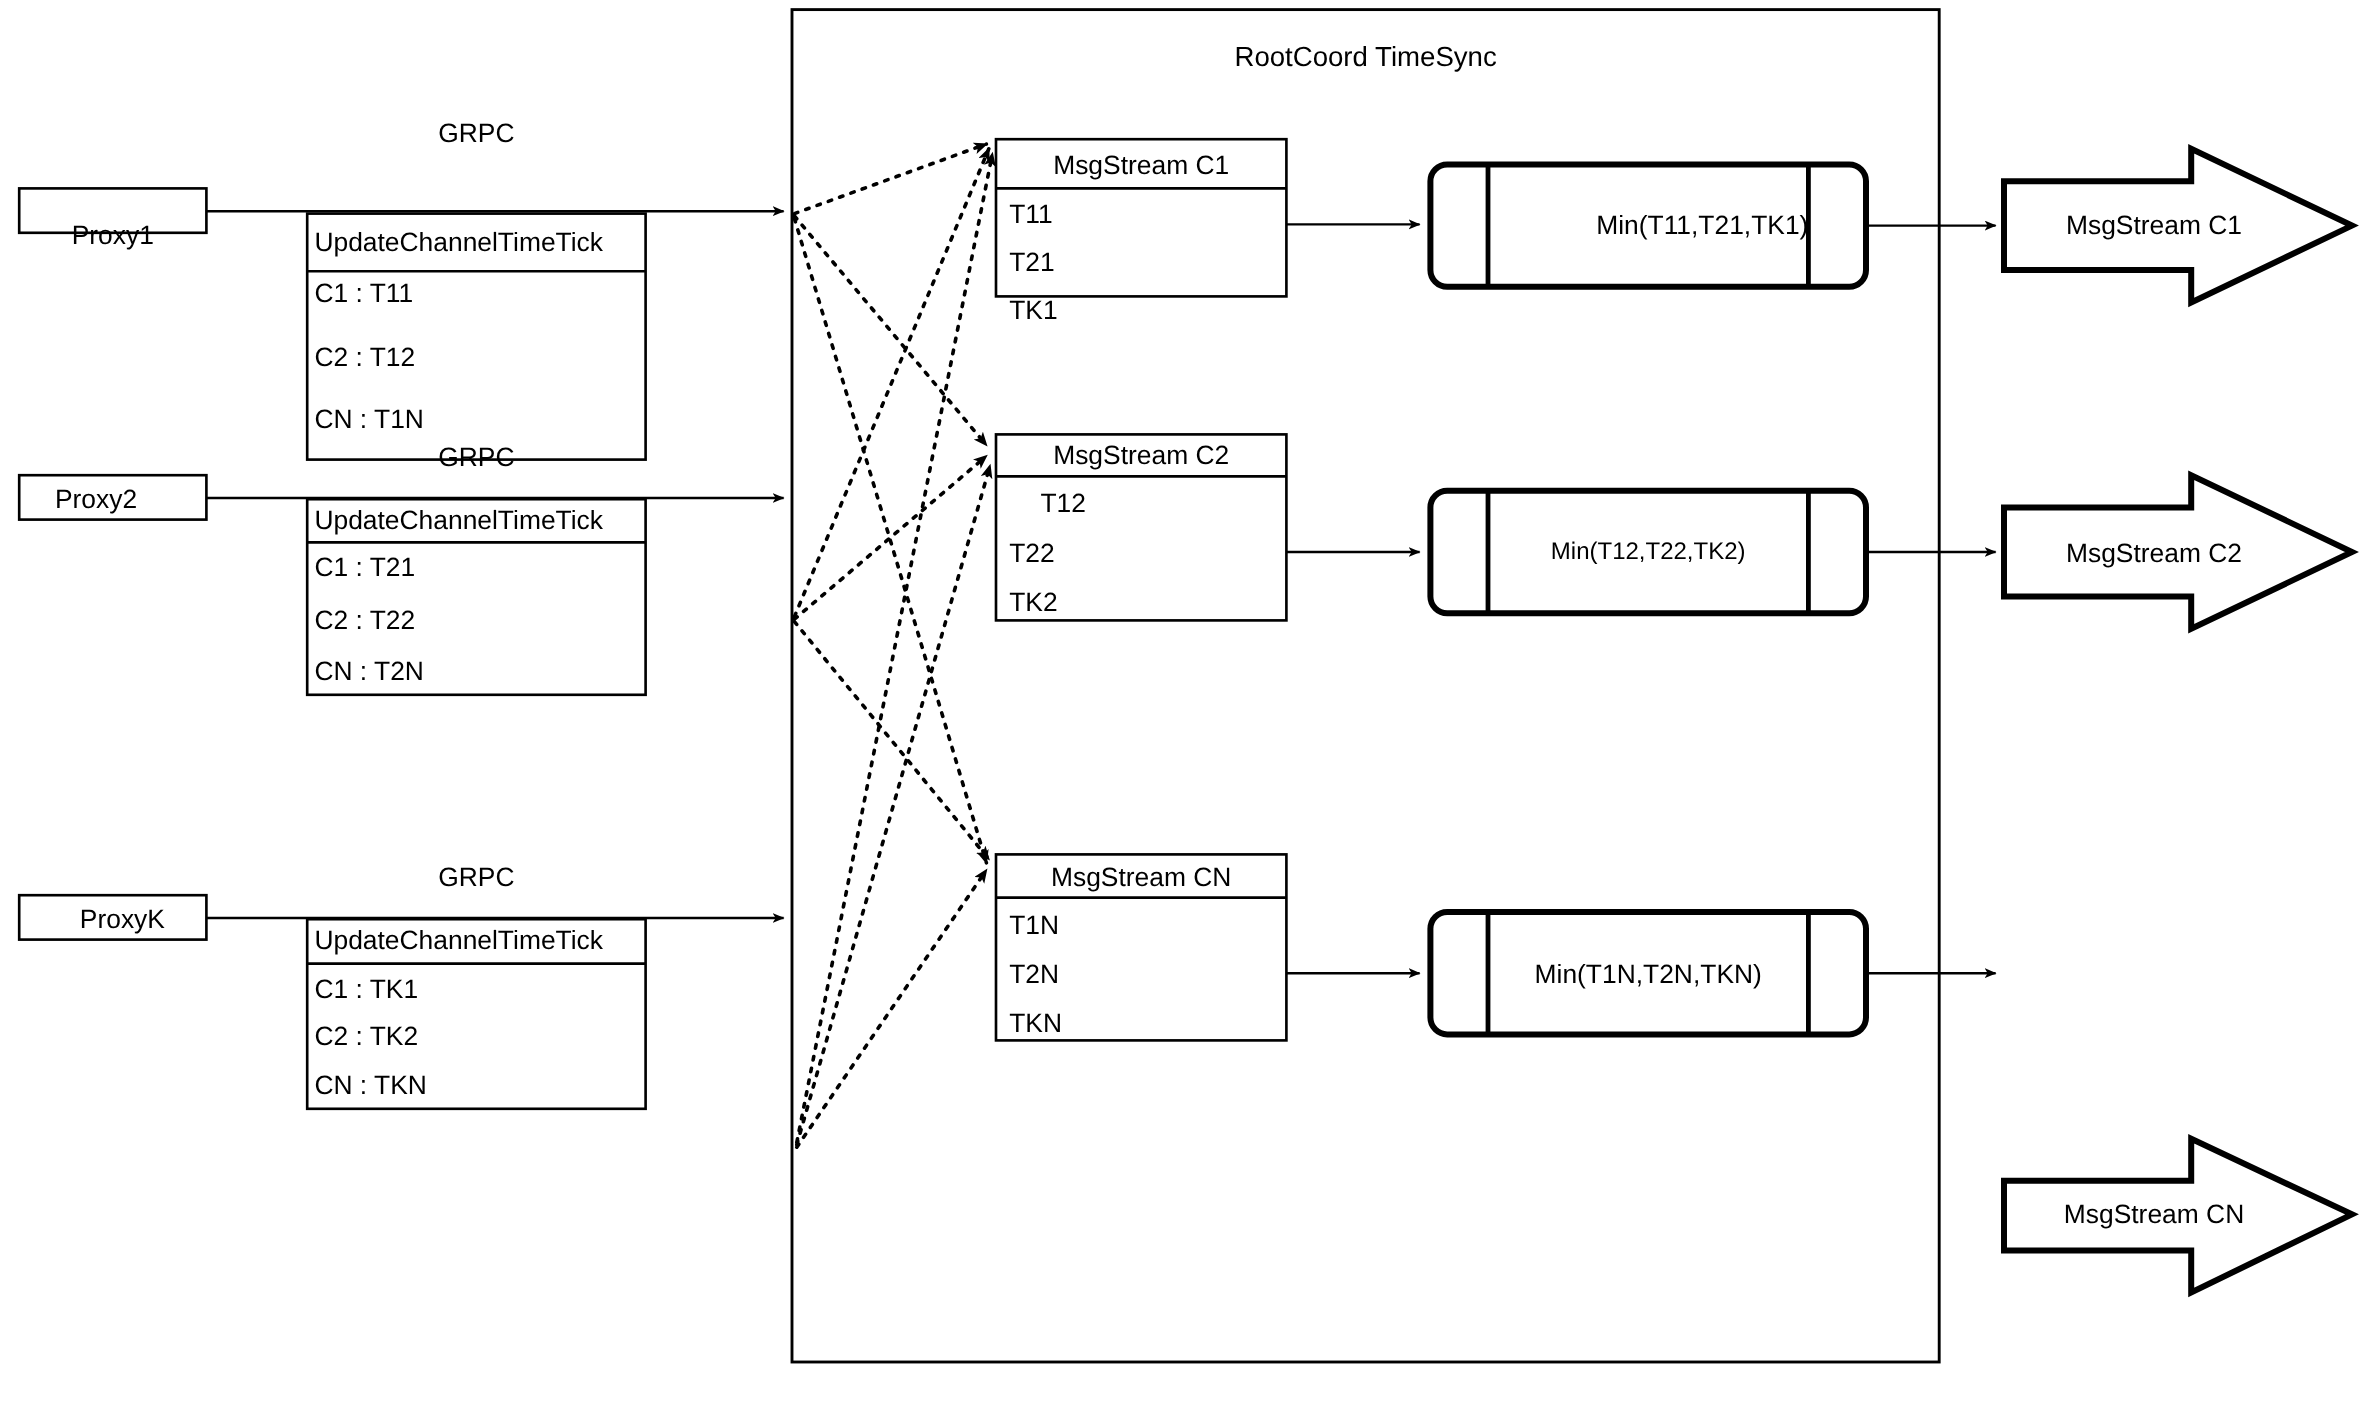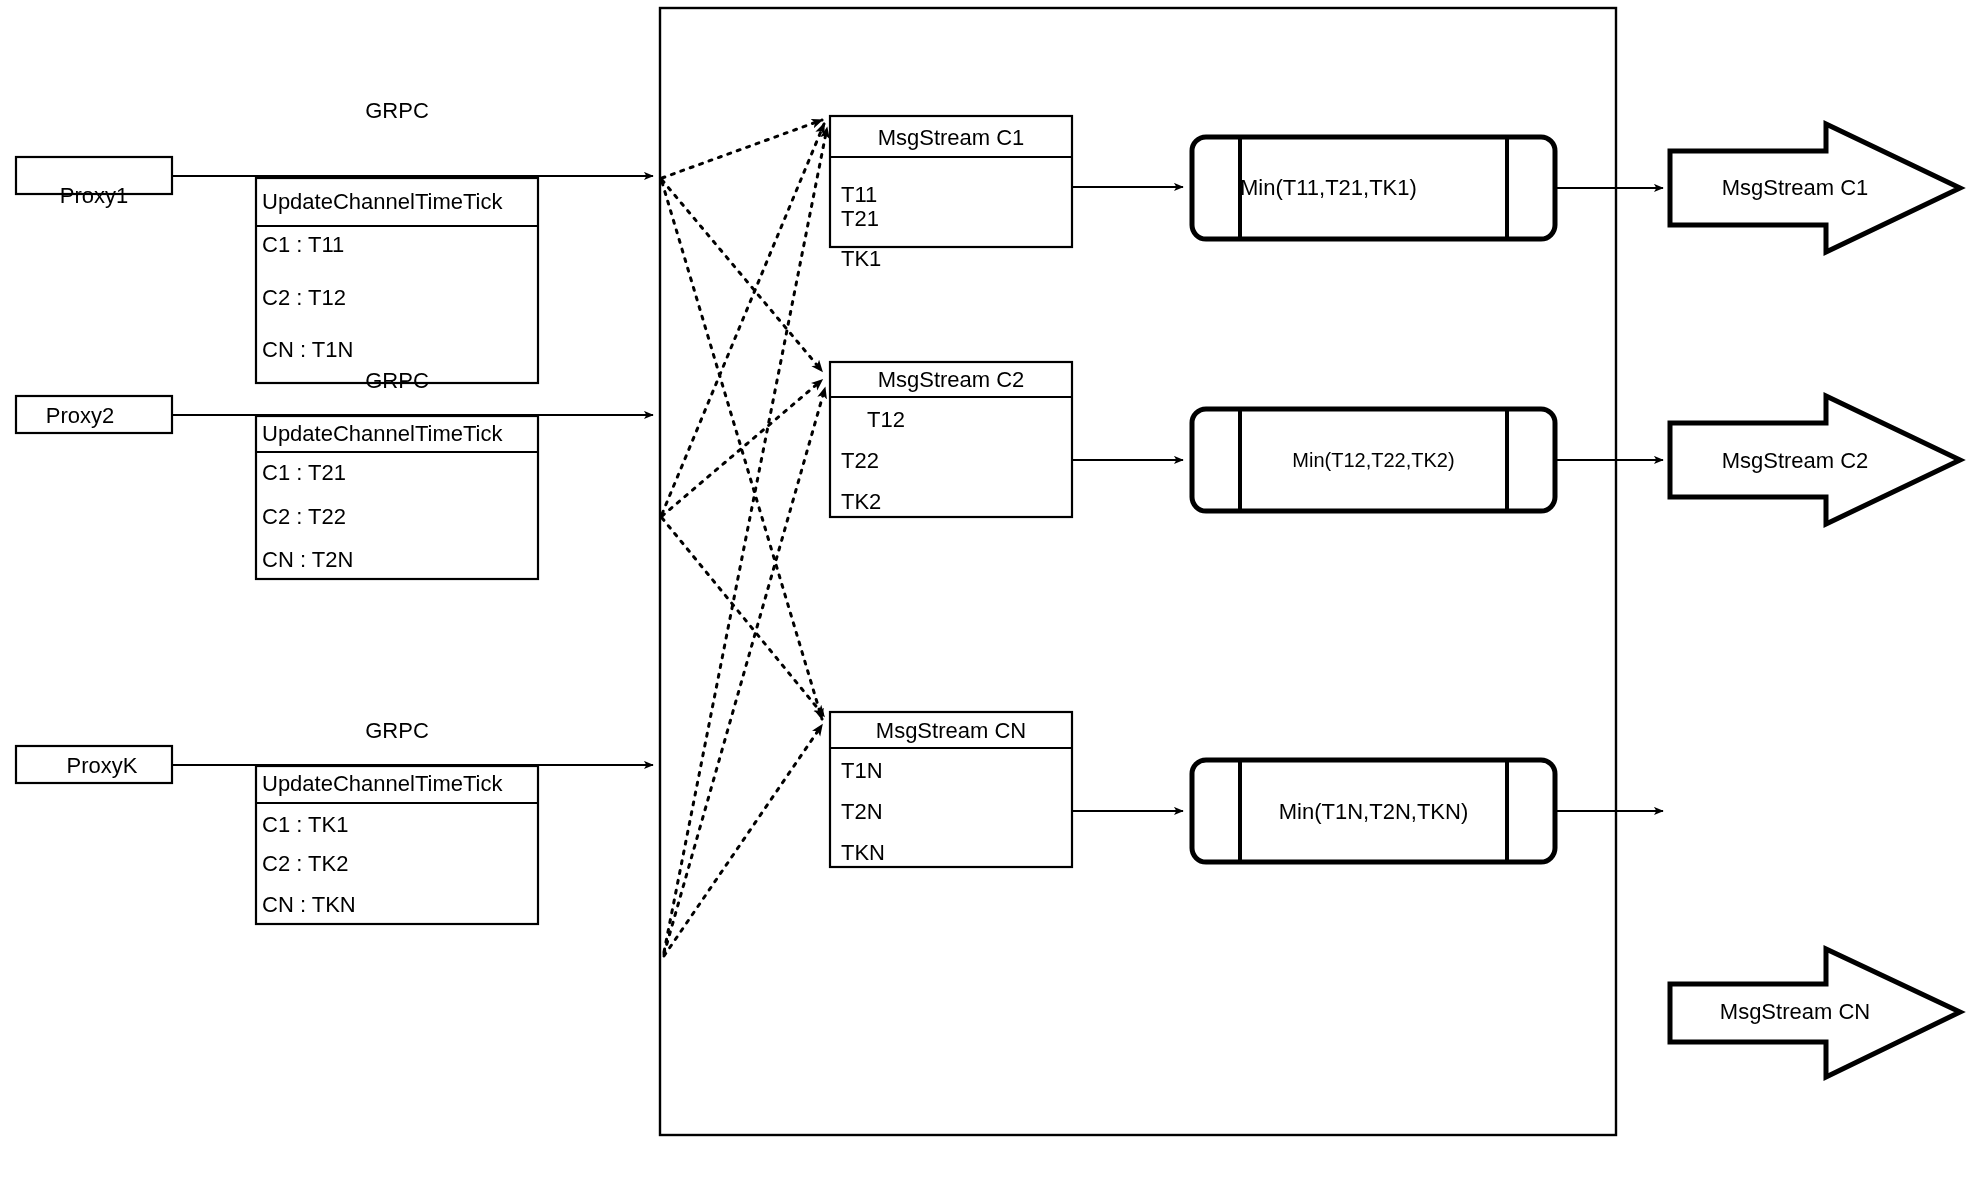--- a/index.html
+++ b/index.html
@@ -90,6 +90,7 @@
     </g>
   </svg>
 
+  <div class="t" style="left:660px;top:36px;width:956px;text-align:center;font-size:23px;">RootCoord TimeSync</div>
 
   <div class="t" style="left:16px;top:166px;width:156px;text-align:center;font-size:22px;margin-top:19px;">Proxy1</div>
   <div class="t" style="left:256px;top:100px;width:282px;text-align:center;font-size:22px;">GRPC</div>

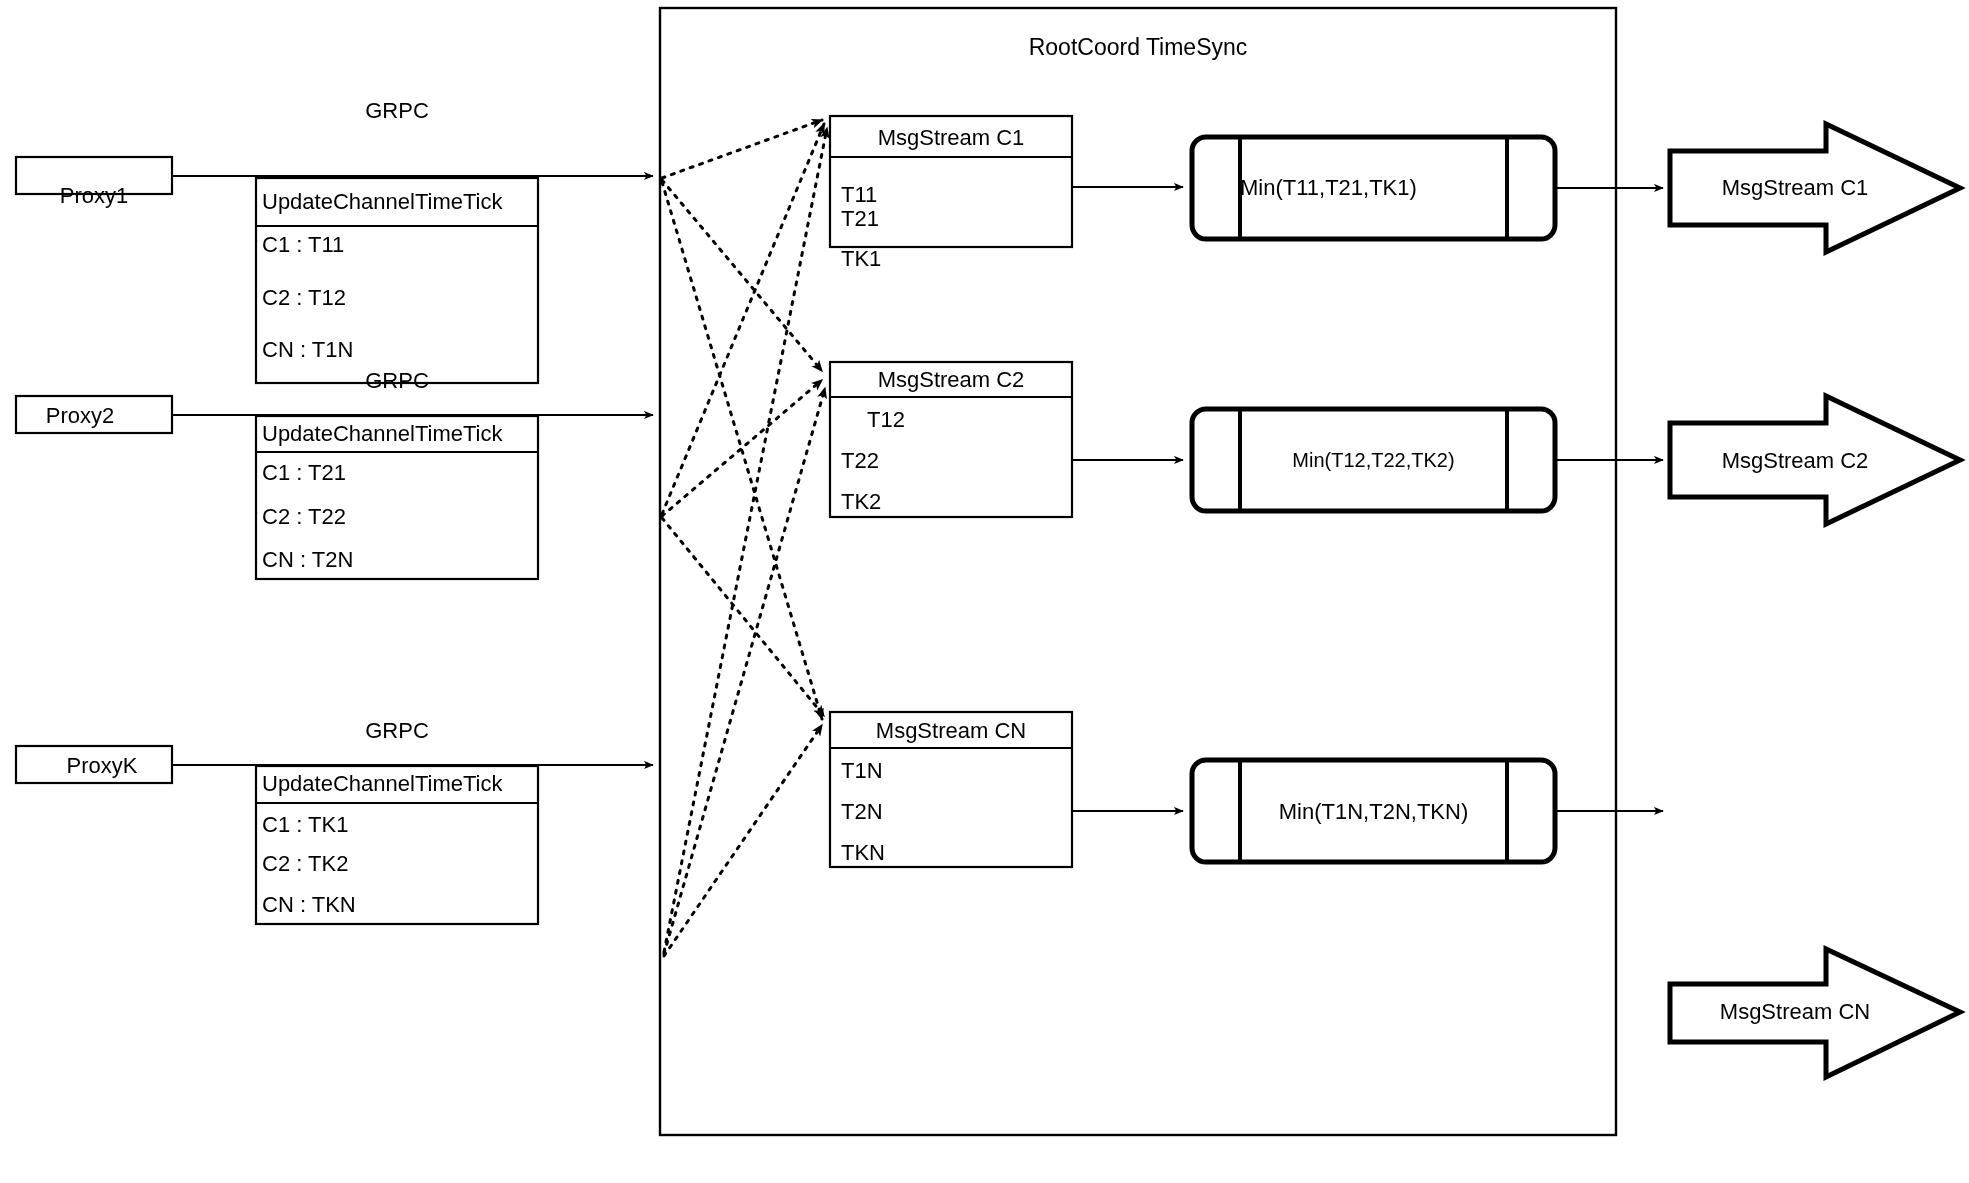--- a/index.html
+++ b/index.html
@@ -100,7 +100,7 @@
   <div class="t" style="left:262px;top:339px;font-size:22px;">CN : T1N</div>
 
   <div class="t" style="left:830px;top:127px;width:242px;text-align:center;font-size:22px;">MsgStream C1</div>
-  <div class="t" style="left:841px;top:168px;font-size:22px;margin-top:16px;">T11</div>
+  <div class="t" style="left:841px;top:168px;font-size:22px;">T11</div>
   <div class="t" style="left:841px;top:208px;font-size:22px;">T21</div>
   <div class="t" style="left:841px;top:248px;font-size:22px;">TK1</div>
 

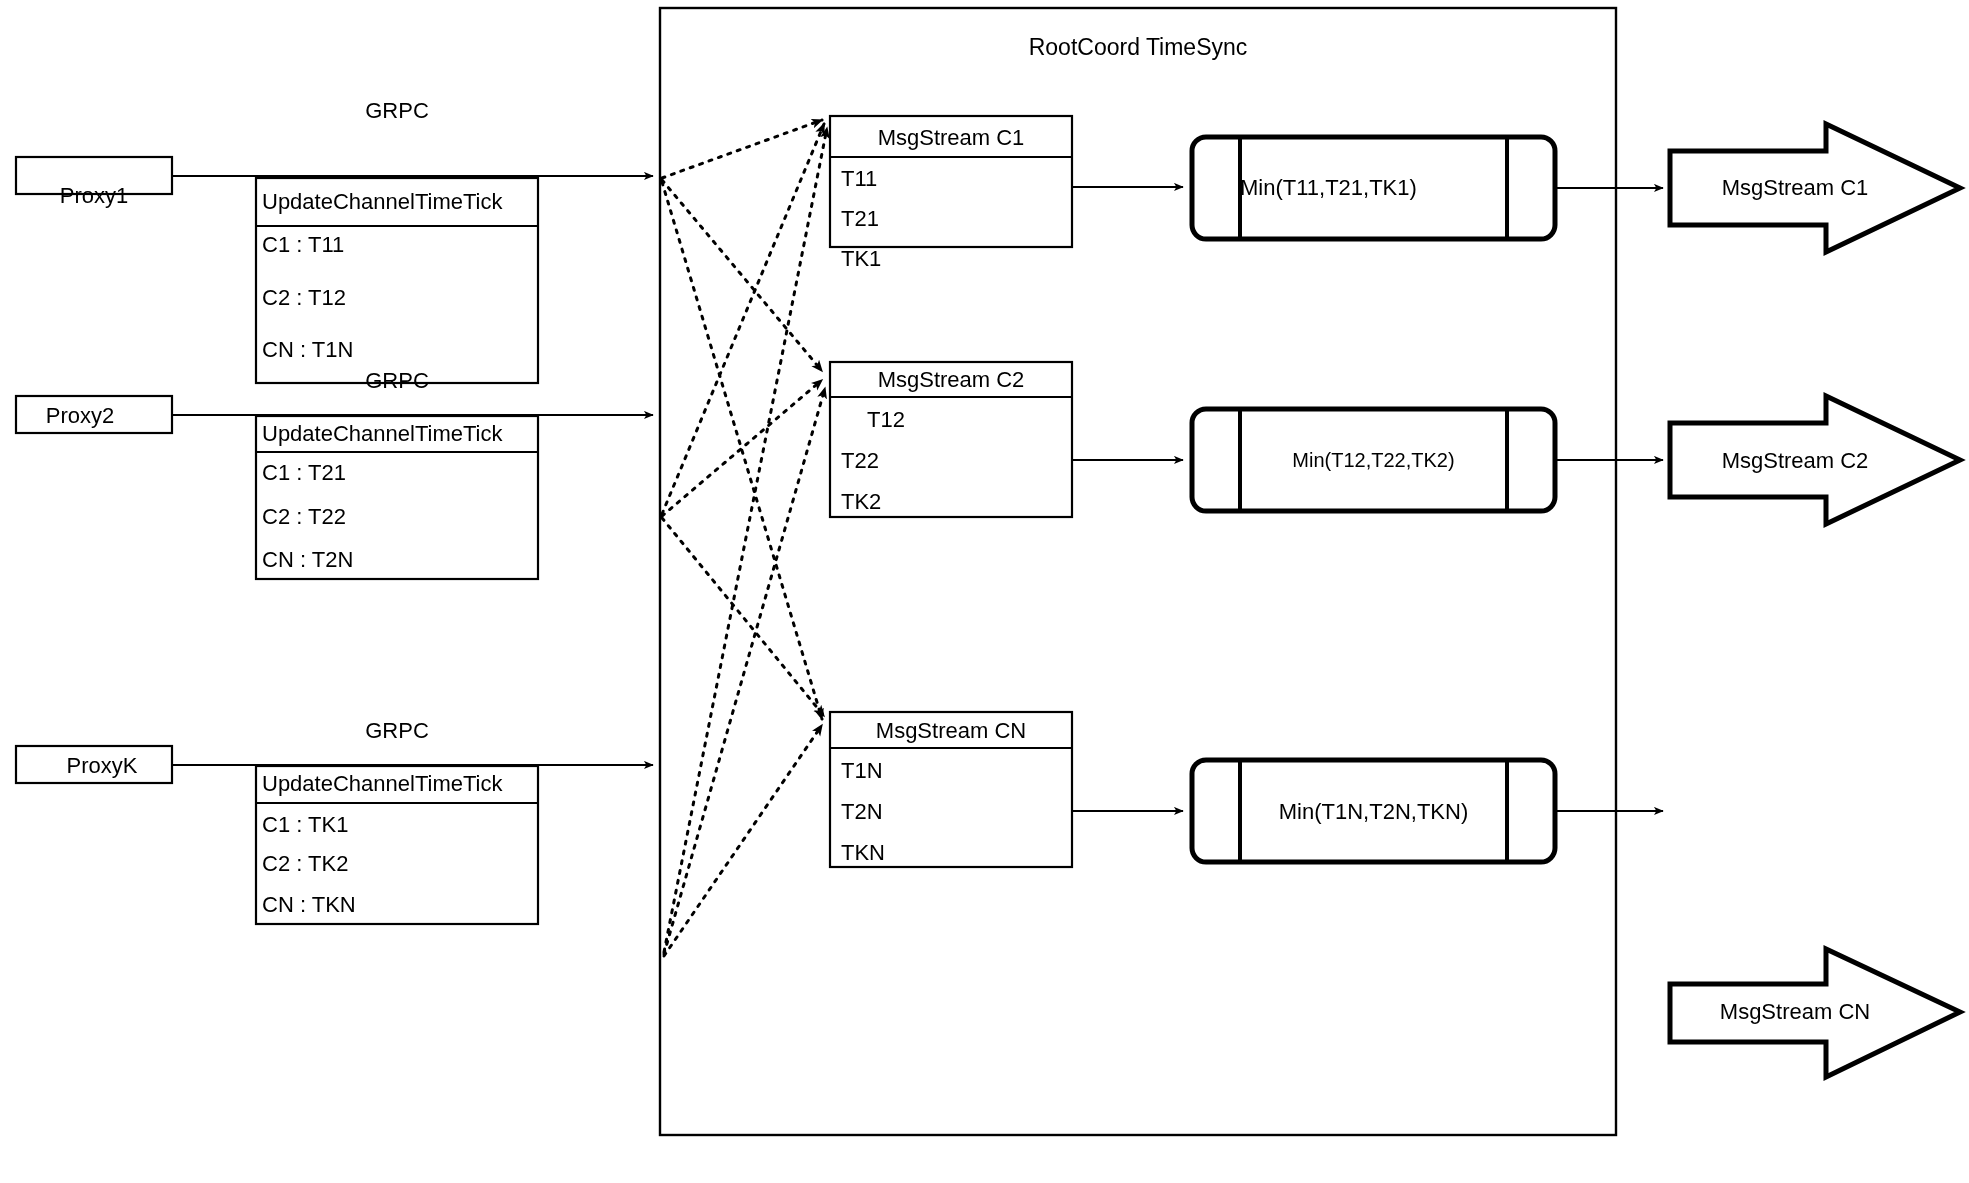--- a/index.html
+++ b/index.html
@@ -104,7 +104,7 @@
   <div class="t" style="left:841px;top:208px;font-size:22px;">T21</div>
   <div class="t" style="left:841px;top:248px;font-size:22px;">TK1</div>
 
-  <div class="t" style="left:1240px;top:177px;width:267px;text-align:left;font-size:22px;">Min(T11,T21,TK1)</div>
+  <div class="t" style="left:1240px;top:177px;width:267px;text-align:right;font-size:22px;">Min(T11,T21,TK1)</div>
   <div class="t" style="left:1670px;top:177px;width:250px;text-align:center;font-size:22px;">MsgStream C1</div>
 
   <div class="t" style="left:16px;top:405px;width:128px;text-align:center;font-size:22px;">Proxy2</div>

